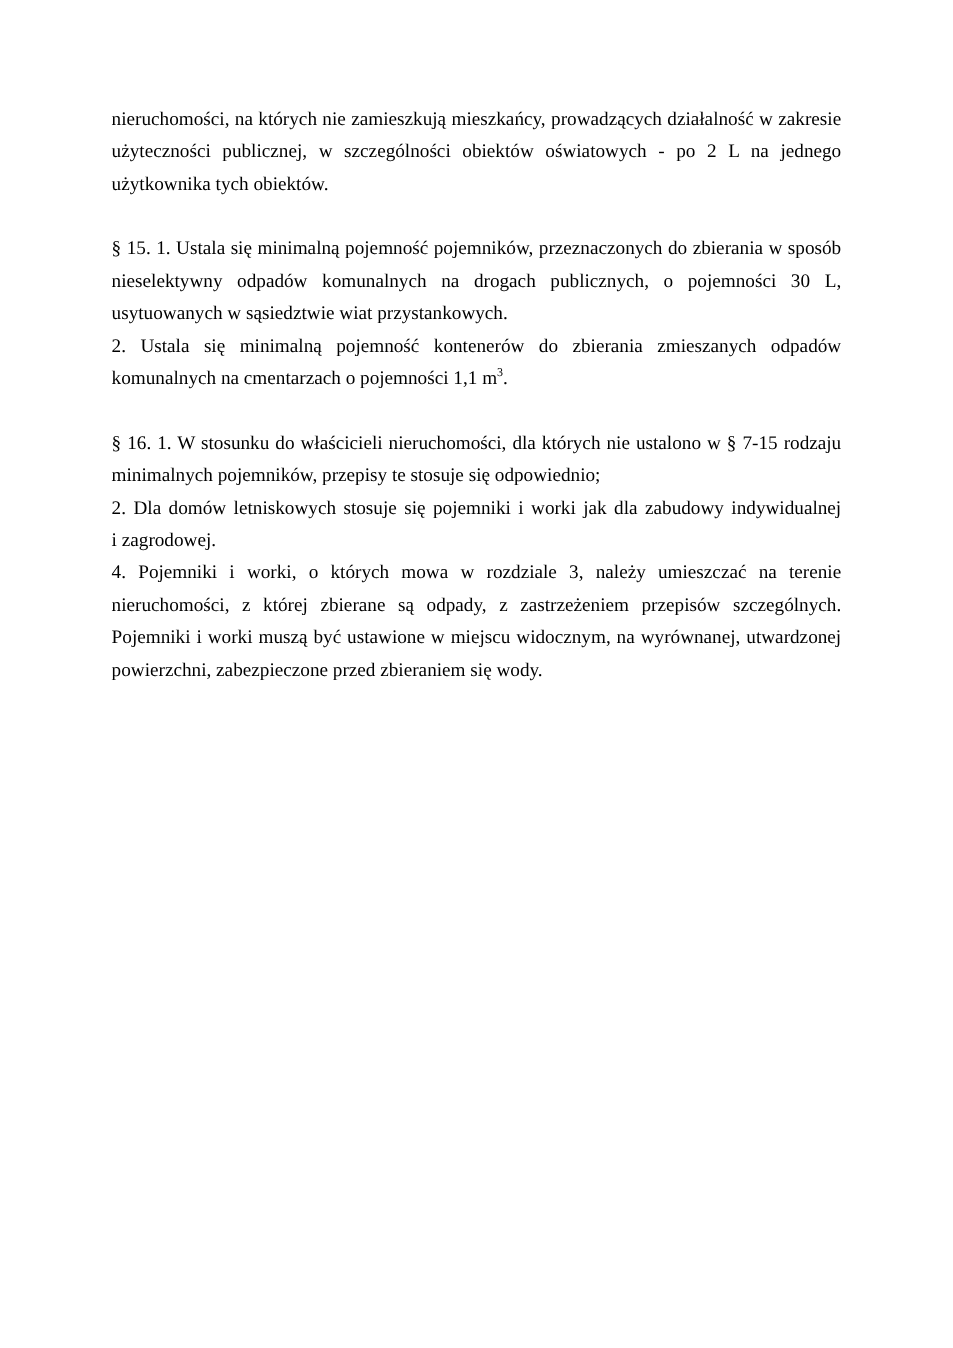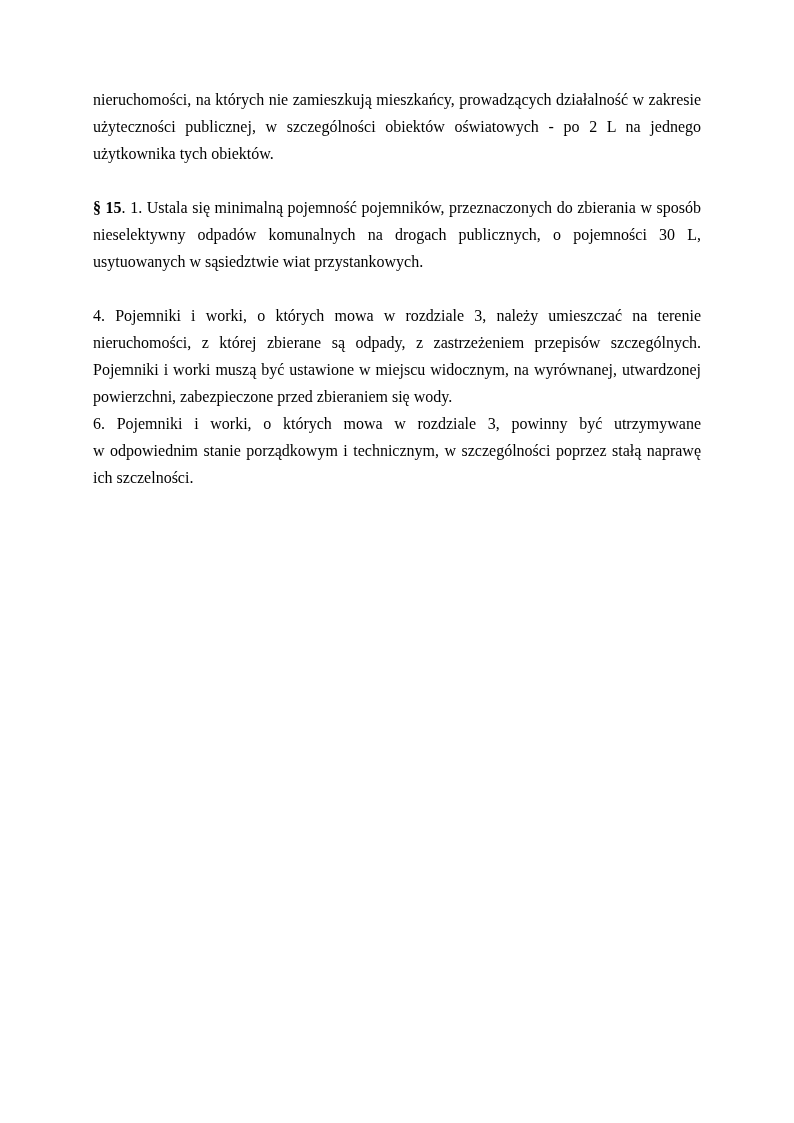--- a/index.html
+++ b/index.html
@@ -32,7 +32,7 @@
     min-height: 27px;
   }
   .doc-body .b {
-    font-weight: bold;
+    font-weight: normal;
   }
   .doc-body sup {
     font-size: 10px;

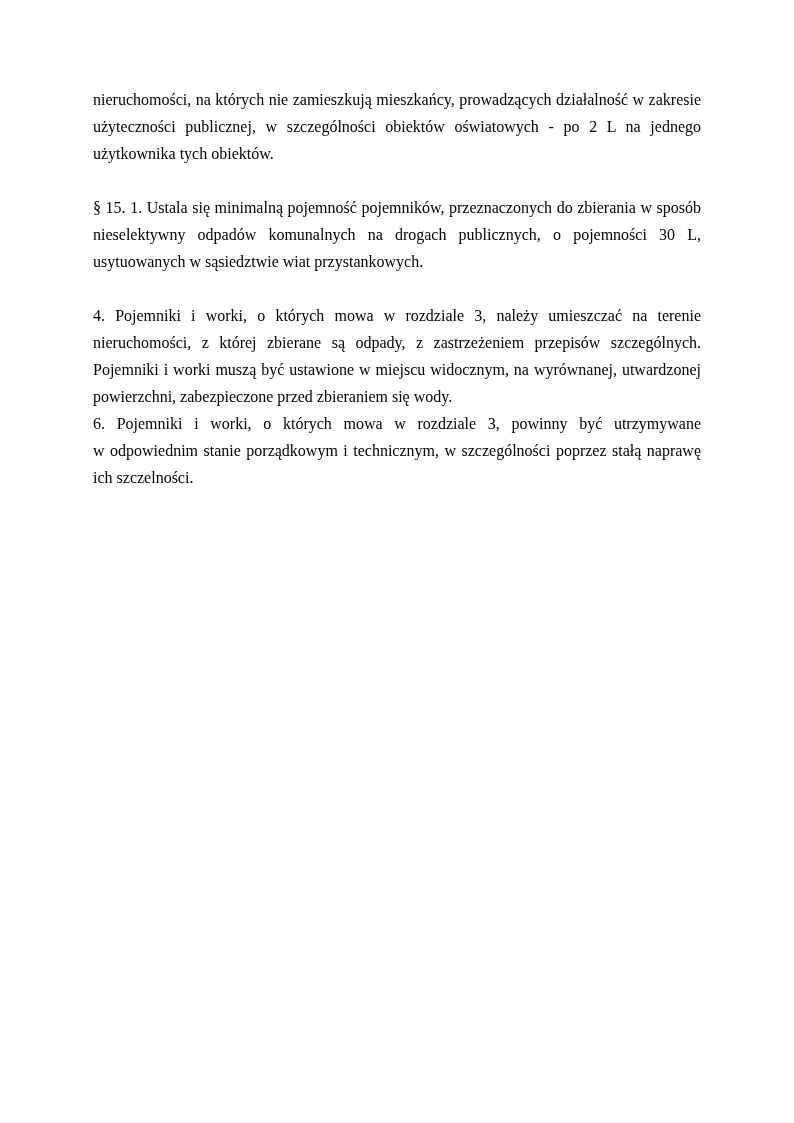--- a/index.html
+++ b/index.html
@@ -49,6 +49,7 @@
   <p><span>nieruchomości, na których nie zamieszkują mieszkańcy, prowadzących działalność w&nbsp;zakresie użyteczności publicznej, w&nbsp;szczególności obiektów oświatowych - po 2&nbsp;L na jednego użytkownika tych obiektów.</span></p>
       <p class="blank"></p>
       <p><span class="b">§&nbsp;15</span><span>. 1. Ustala się minimalną pojemność pojemników, przeznaczonych do zbierania w&nbsp;sposób nieselektywny odpadów komunalnych na drogach publicznych, o&nbsp;pojemności 30&nbsp;L, usytuowanych w&nbsp;sąsiedztwie wiat przystankowych.</span></p>
+      <p><span>2. Ustala się minimalną pojemność kontenerów do zbierania zmieszanych odpadów komunalnych na cmentarzach o&nbsp;pojemności 1,1&nbsp;m</span><sup>3</sup><span>.</span></p>
       <p class="blank"></p>
       <p><span>4. Pojemniki i&nbsp;worki, o&nbsp;których mowa w&nbsp;rozdziale 3, należy umieszczać na terenie nieruchomości, z&nbsp;której zbierane są odpady, z&nbsp;zastrzeżeniem przepisów szczególnych. Pojemniki i&nbsp;worki muszą być ustawione w&nbsp;miejscu widocznym, na wyrównanej, utwardzonej powierzchni, zabezpieczone przed zbieraniem się wody.</span></p>
       <p><span>6. Pojemniki i&nbsp;worki, o&nbsp;których mowa w&nbsp;rozdziale 3, powinny być utrzymywane w&nbsp;odpowiednim stanie porządkowym i&nbsp;technicznym, w&nbsp;szczególności poprzez stałą naprawę ich szczelności.</span></p>

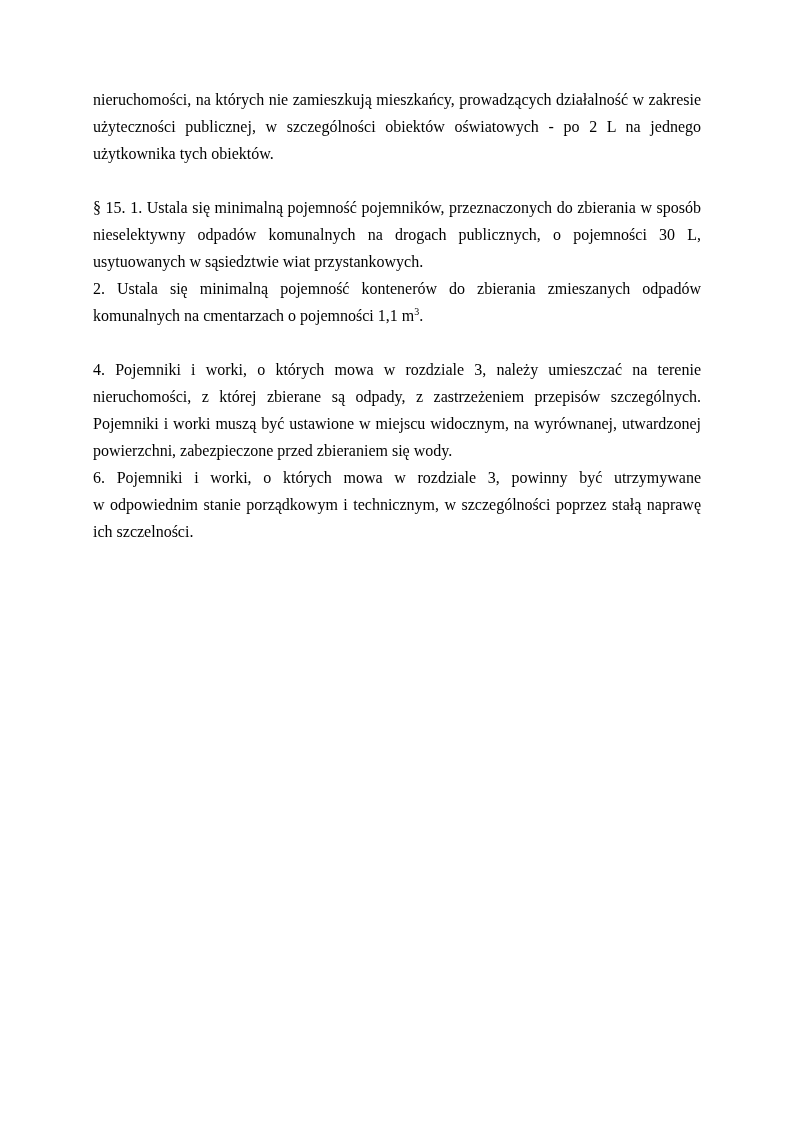--- a/index.html
+++ b/index.html
@@ -51,6 +51,7 @@
       <p><span class="b">§&nbsp;15</span><span>. 1. Ustala się minimalną pojemność pojemników, przeznaczonych do zbierania w&nbsp;sposób nieselektywny odpadów komunalnych na drogach publicznych, o&nbsp;pojemności 30&nbsp;L, usytuowanych w&nbsp;sąsiedztwie wiat przystankowych.</span></p>
       <p><span>2. Ustala się minimalną pojemność kontenerów do zbierania zmieszanych odpadów komunalnych na cmentarzach o&nbsp;pojemności 1,1&nbsp;m</span><sup>3</sup><span>.</span></p>
       <p class="blank"></p>
+      <p><span class="b">§&nbsp;16</span><span>. 1. W stosunku do właścicieli nieruchomości, dla których nie ustalono w&nbsp;§&nbsp;7-15 rodzaju minimalnych pojemników, przepisy te stosuje się odpowiednio;</span></p>
       <p><span>4. Pojemniki i&nbsp;worki, o&nbsp;których mowa w&nbsp;rozdziale 3, należy umieszczać na terenie nieruchomości, z&nbsp;której zbierane są odpady, z&nbsp;zastrzeżeniem przepisów szczególnych. Pojemniki i&nbsp;worki muszą być ustawione w&nbsp;miejscu widocznym, na wyrównanej, utwardzonej powierzchni, zabezpieczone przed zbieraniem się wody.</span></p>
       <p><span>6. Pojemniki i&nbsp;worki, o&nbsp;których mowa w&nbsp;rozdziale 3, powinny być utrzymywane w&nbsp;odpowiednim stanie porządkowym i&nbsp;technicznym, w&nbsp;szczególności poprzez stałą naprawę ich szczelności.</span></p>
     </div>

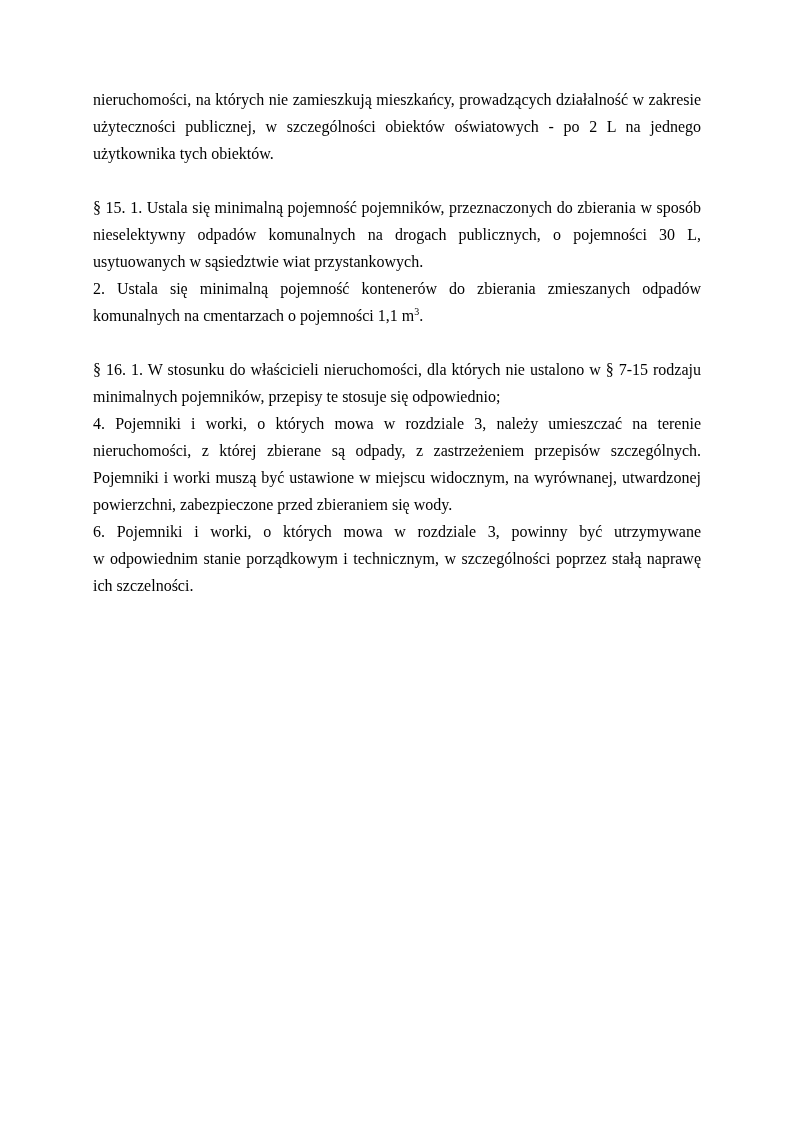--- a/index.html
+++ b/index.html
@@ -52,6 +52,7 @@
       <p><span>2. Ustala się minimalną pojemność kontenerów do zbierania zmieszanych odpadów komunalnych na cmentarzach o&nbsp;pojemności 1,1&nbsp;m</span><sup>3</sup><span>.</span></p>
       <p class="blank"></p>
       <p><span class="b">§&nbsp;16</span><span>. 1. W stosunku do właścicieli nieruchomości, dla których nie ustalono w&nbsp;§&nbsp;7-15 rodzaju minimalnych pojemników, przepisy te stosuje się odpowiednio;</span></p>
+      <p><span>2. Dla domów letniskowych stosuje się pojemniki i&nbsp;worki jak dla zabudowy indywidualnej i&nbsp;zagrodowej.</span></p>
       <p><span>4. Pojemniki i&nbsp;worki, o&nbsp;których mowa w&nbsp;rozdziale 3, należy umieszczać na terenie nieruchomości, z&nbsp;której zbierane są odpady, z&nbsp;zastrzeżeniem przepisów szczególnych. Pojemniki i&nbsp;worki muszą być ustawione w&nbsp;miejscu widocznym, na wyrównanej, utwardzonej powierzchni, zabezpieczone przed zbieraniem się wody.</span></p>
       <p><span>6. Pojemniki i&nbsp;worki, o&nbsp;których mowa w&nbsp;rozdziale 3, powinny być utrzymywane w&nbsp;odpowiednim stanie porządkowym i&nbsp;technicznym, w&nbsp;szczególności poprzez stałą naprawę ich szczelności.</span></p>
     </div>

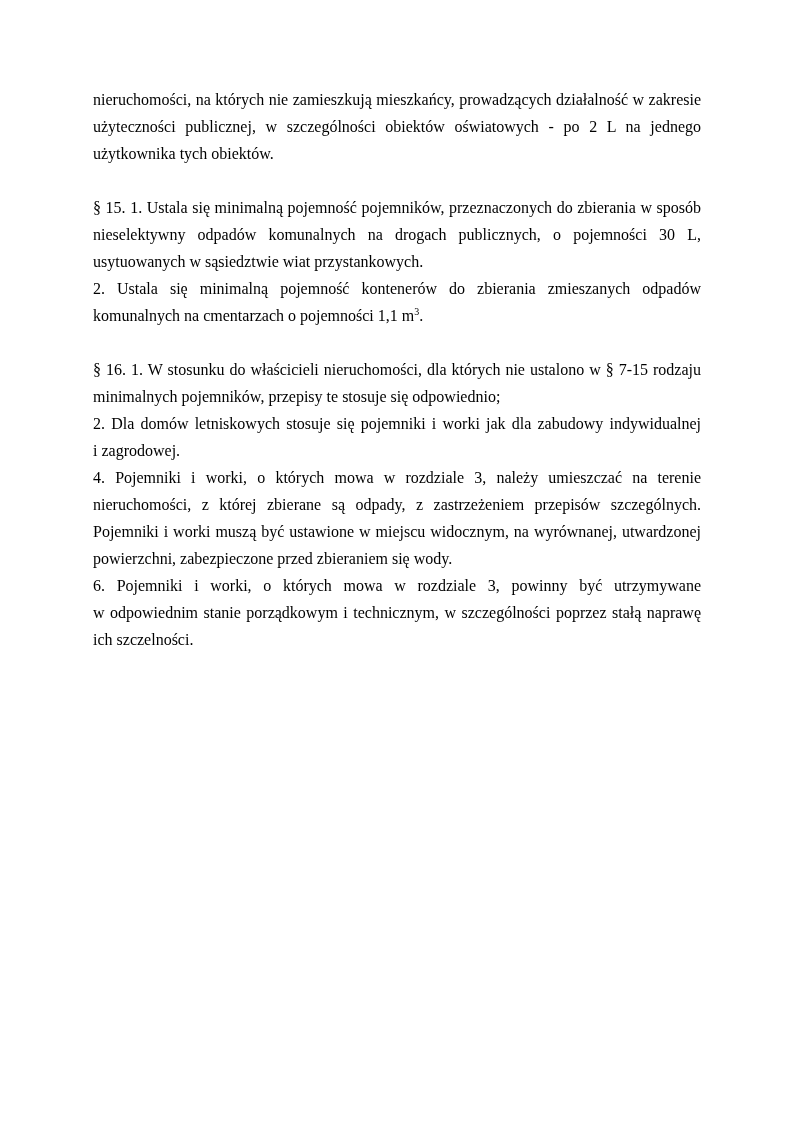--- a/index.html
+++ b/index.html
@@ -54,7 +54,6 @@
       <p><span class="b">§&nbsp;16</span><span>. 1. W stosunku do właścicieli nieruchomości, dla których nie ustalono w&nbsp;§&nbsp;7-15 rodzaju minimalnych pojemników, przepisy te stosuje się odpowiednio;</span></p>
       <p><span>2. Dla domów letniskowych stosuje się pojemniki i&nbsp;worki jak dla zabudowy indywidualnej i&nbsp;zagrodowej.</span></p>
       <p><span>4. Pojemniki i&nbsp;worki, o&nbsp;których mowa w&nbsp;rozdziale 3, należy umieszczać na terenie nieruchomości, z&nbsp;której zbierane są odpady, z&nbsp;zastrzeżeniem przepisów szczególnych. Pojemniki i&nbsp;worki muszą być ustawione w&nbsp;miejscu widocznym, na wyrównanej, utwardzonej powierzchni, zabezpieczone przed zbieraniem się wody.</span></p>
-      <p><span>6. Pojemniki i&nbsp;worki, o&nbsp;których mowa w&nbsp;rozdziale 3, powinny być utrzymywane w&nbsp;odpowiednim stanie porządkowym i&nbsp;technicznym, w&nbsp;szczególności poprzez stałą naprawę ich szczelności.</span></p>
     </div>
 </div>
 

